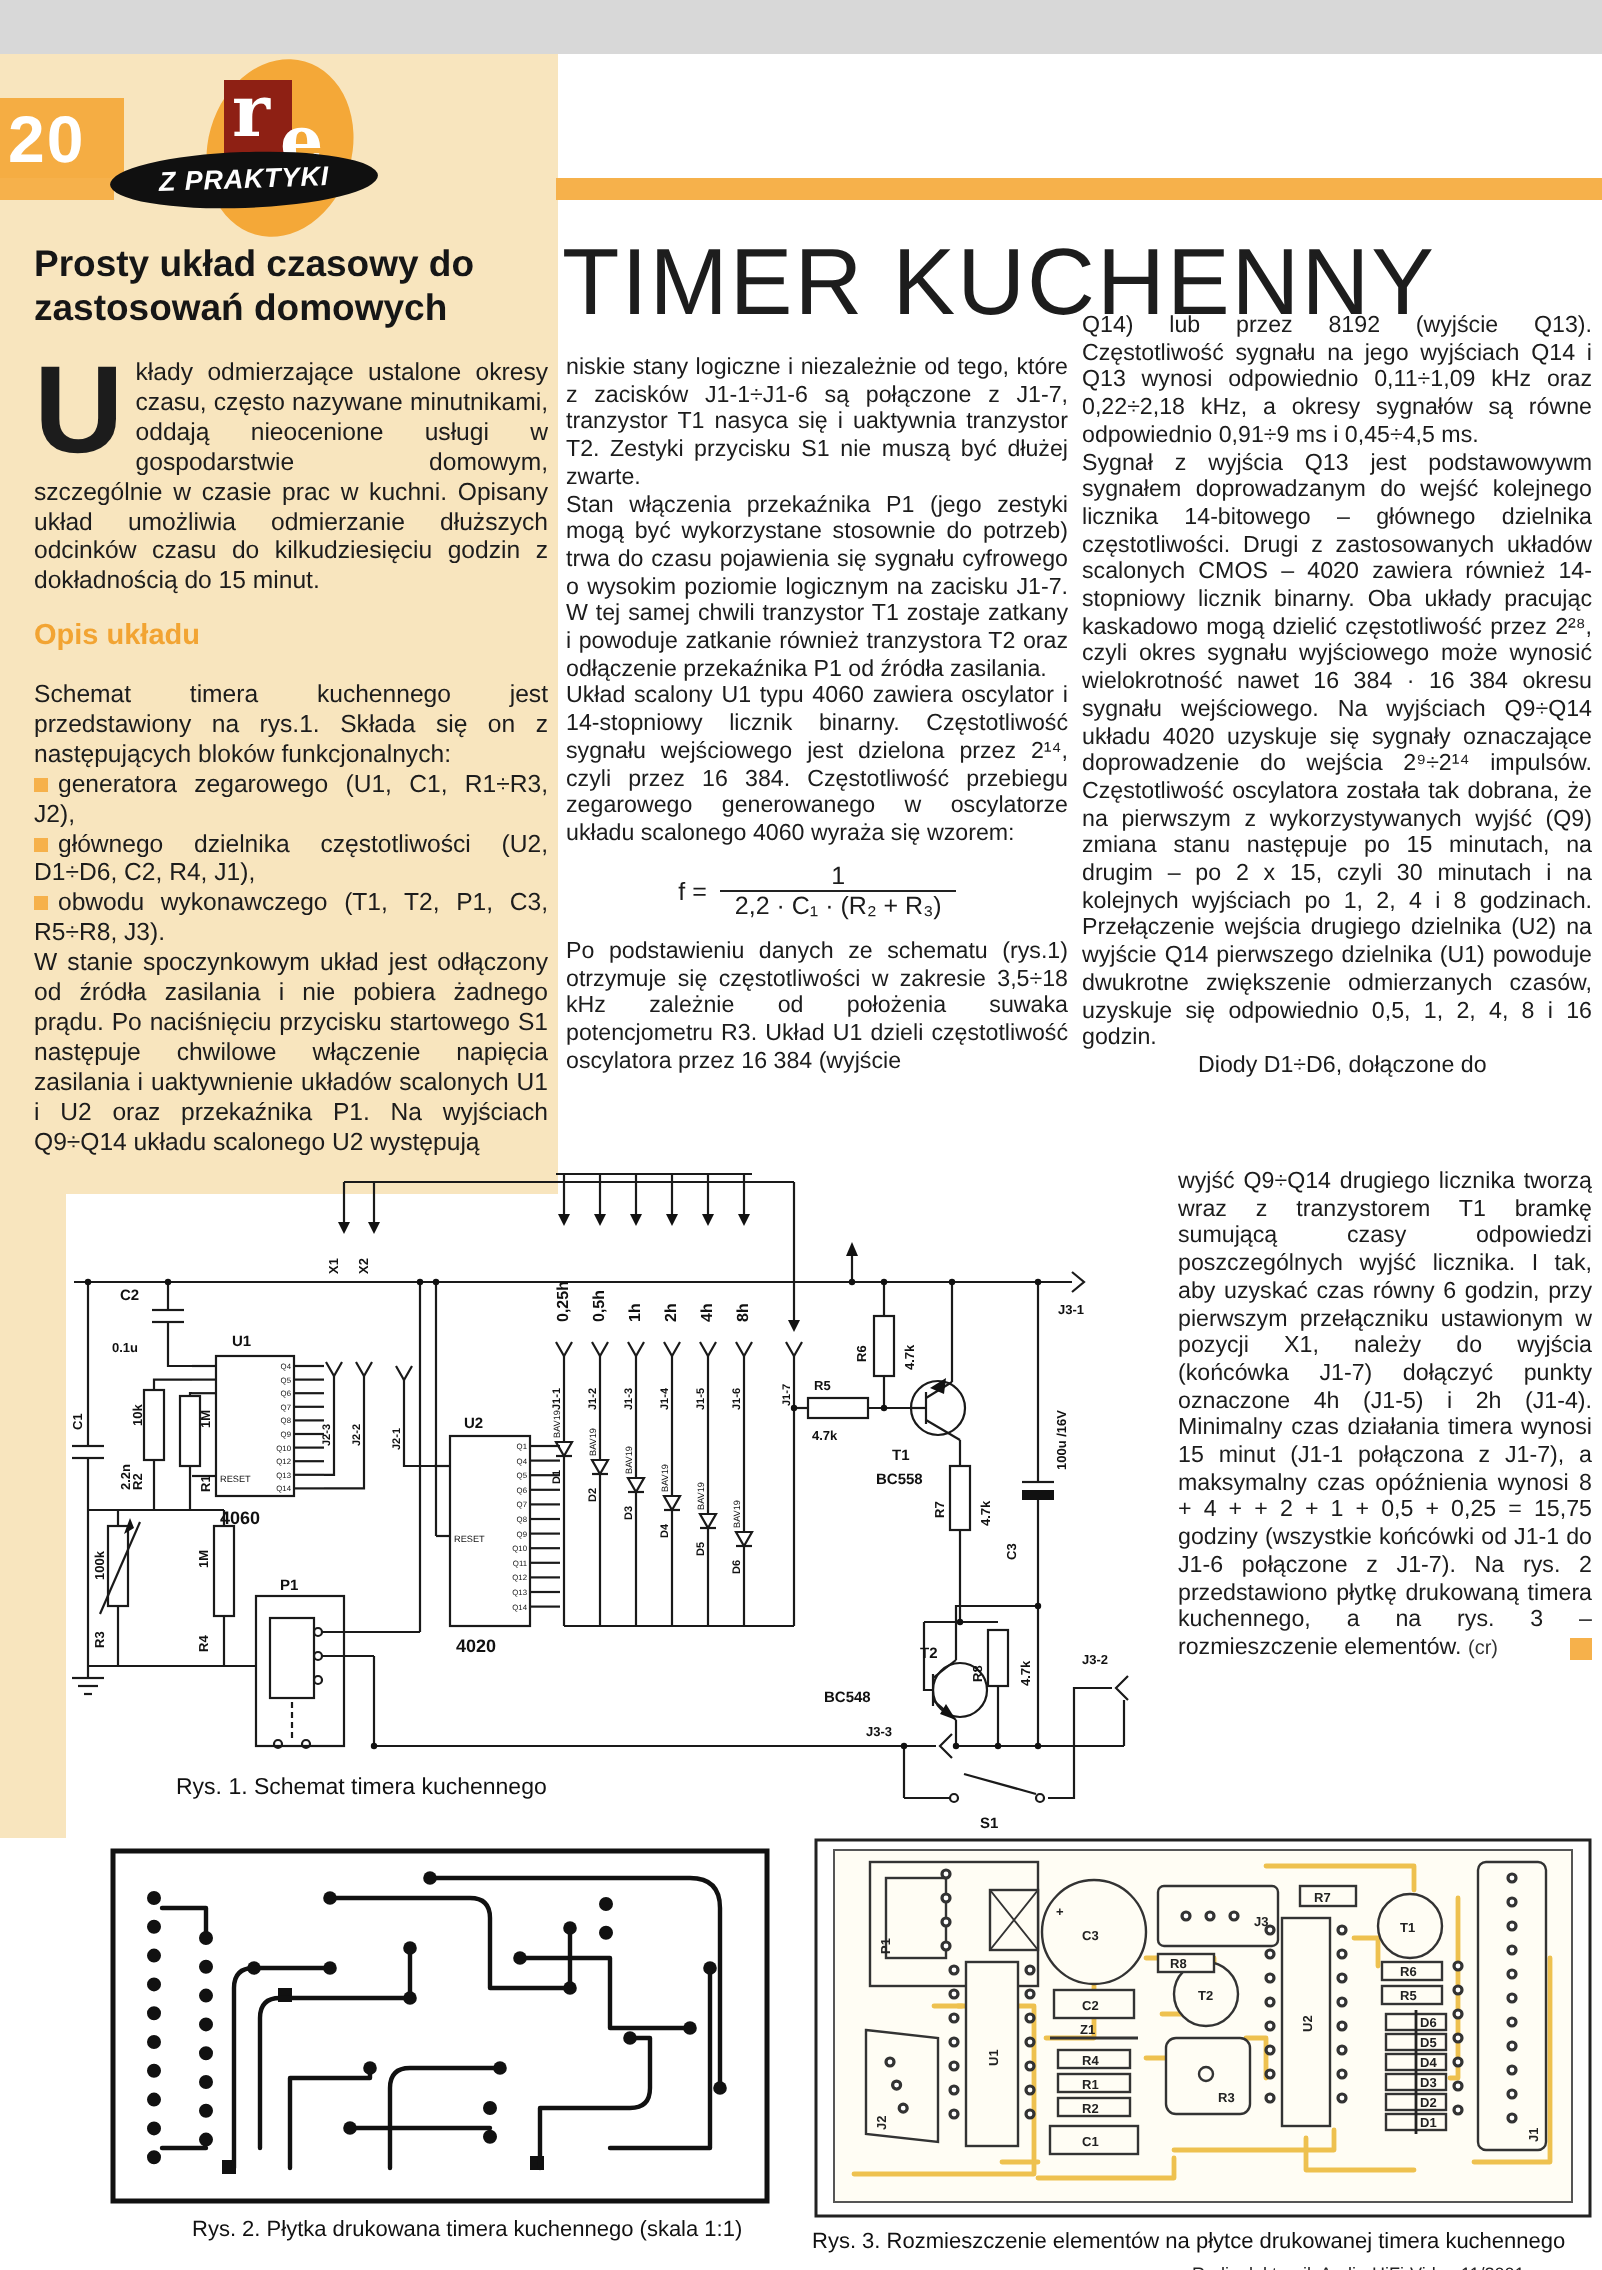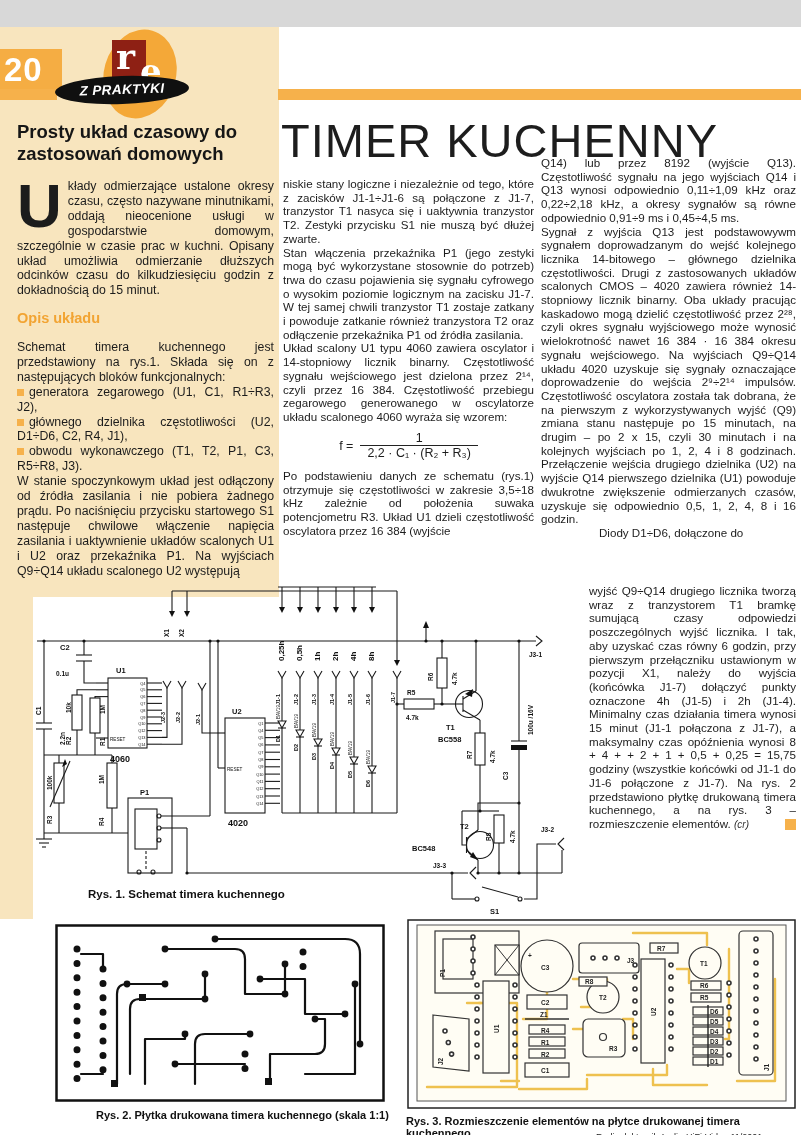--- a/index.html
+++ b/index.html
@@ -38,7 +38,7 @@
   .formula{display:flex;align-items:center;justify-content:center;gap:7px;margin:8px 0;font-size:12.5px;}
   .frac{display:inline-block;text-align:center;}
   .frac .den{border-top:1.2px solid #222;padding:1px 7px 0 7px;}
-  .sig{font-style:italic;font-size:10px;color:#333;}
+  .sig{font-size:10px;color:#333;}
   .endsq{float:right;width:11px;height:11px;background:#f6b14b;margin-top:2px;}
   
   .cap{font-weight:bold;color:#111;}

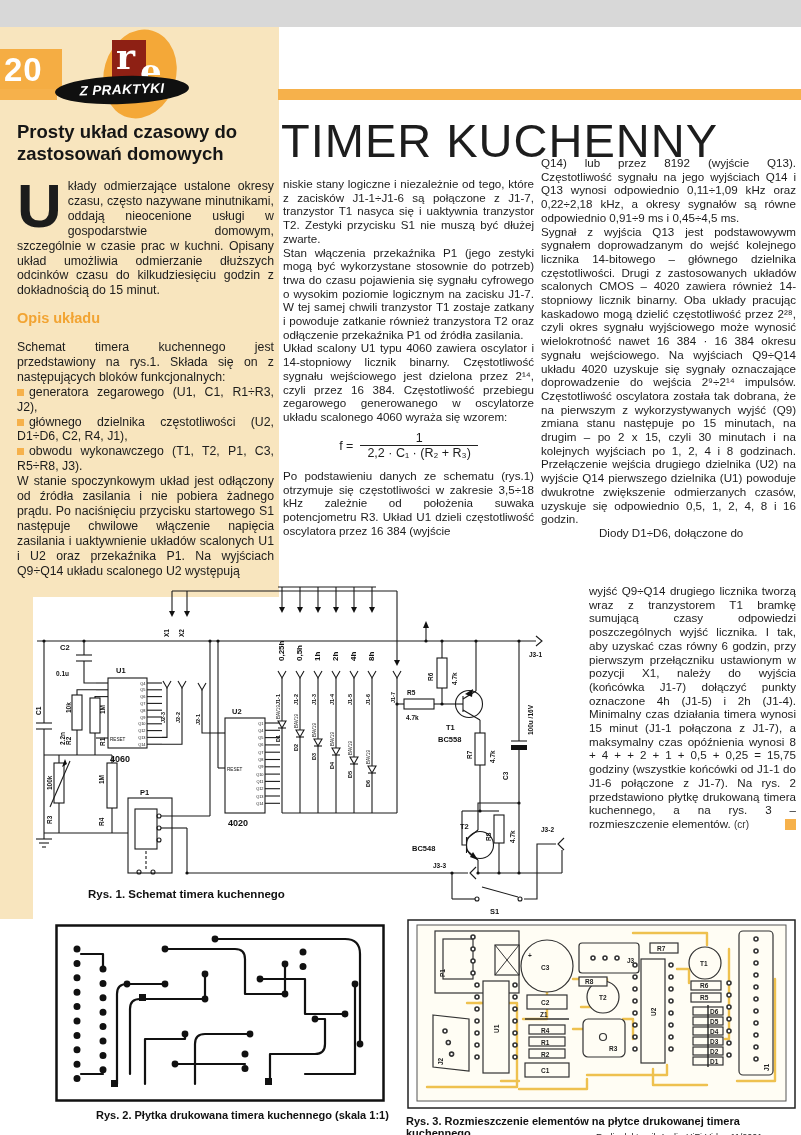--- a/index.html
+++ b/index.html
@@ -41,7 +41,7 @@
   .sig{font-size:10px;color:#333;}
   .endsq{float:right;width:11px;height:11px;background:#f6b14b;margin-top:2px;}
   
-  .cap{font-weight:bold;color:#111;}
+  .cap{font-weight:normal;color:#111;}
   .cap1{left:88px;top:861px;font-size:11.5px;}
   .cap2{left:96px;top:1082px;font-size:11px;}
   .cap3{left:406px;top:1088px;font-size:11px;}

